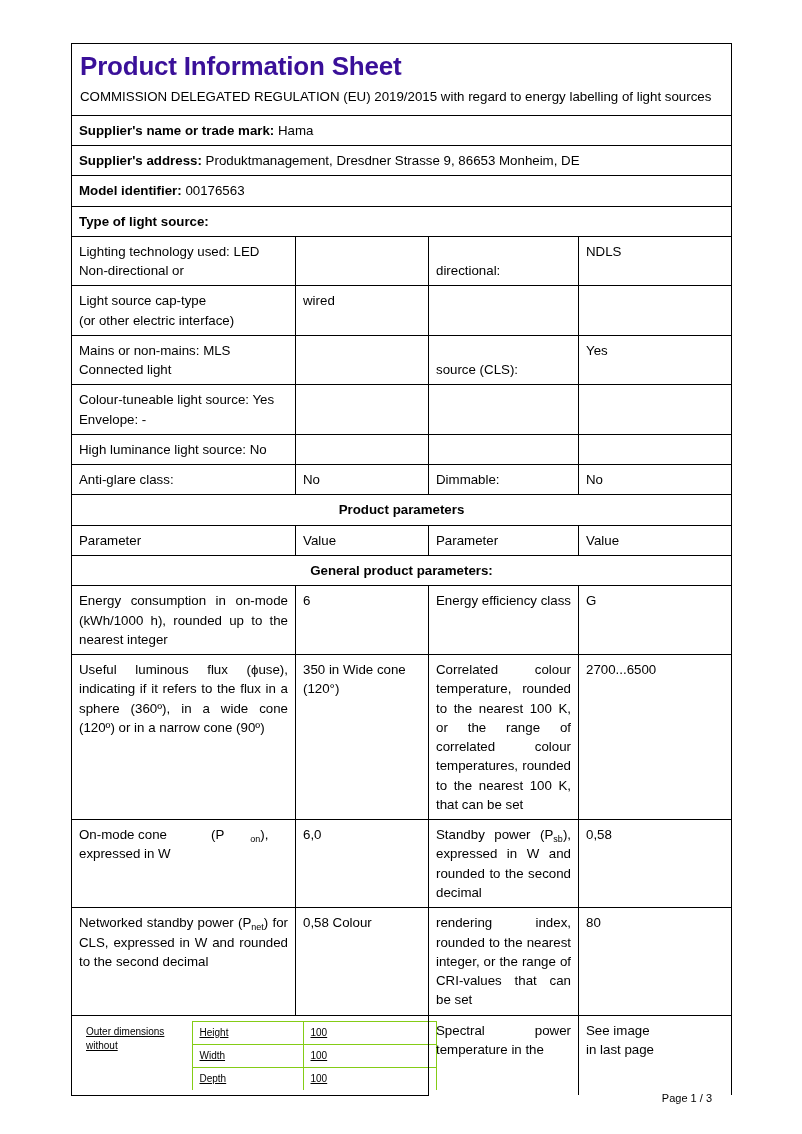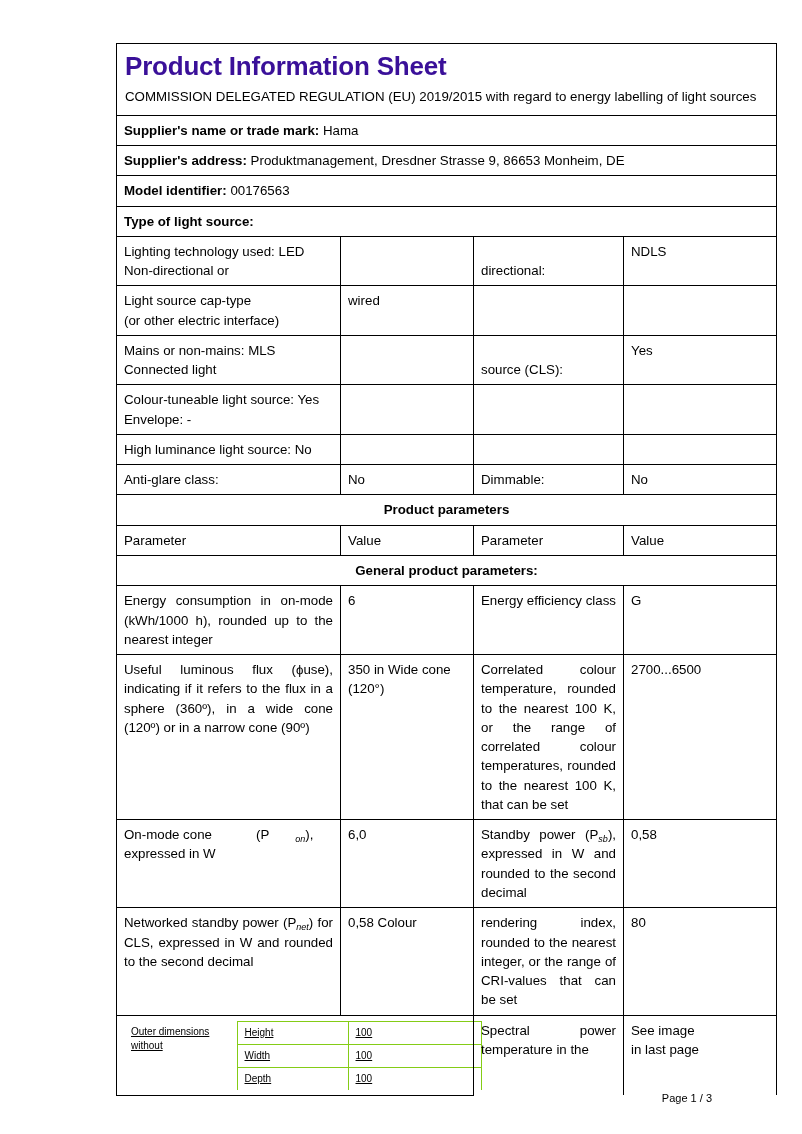--- a/index.html
+++ b/index.html
@@ -43,7 +43,6 @@
     width: 660px;
     table-layout: fixed;
     font-size: 13.3px;
-    margin-left: 45px;
   }
   table.sheet td {
     border: 1px solid #000000;

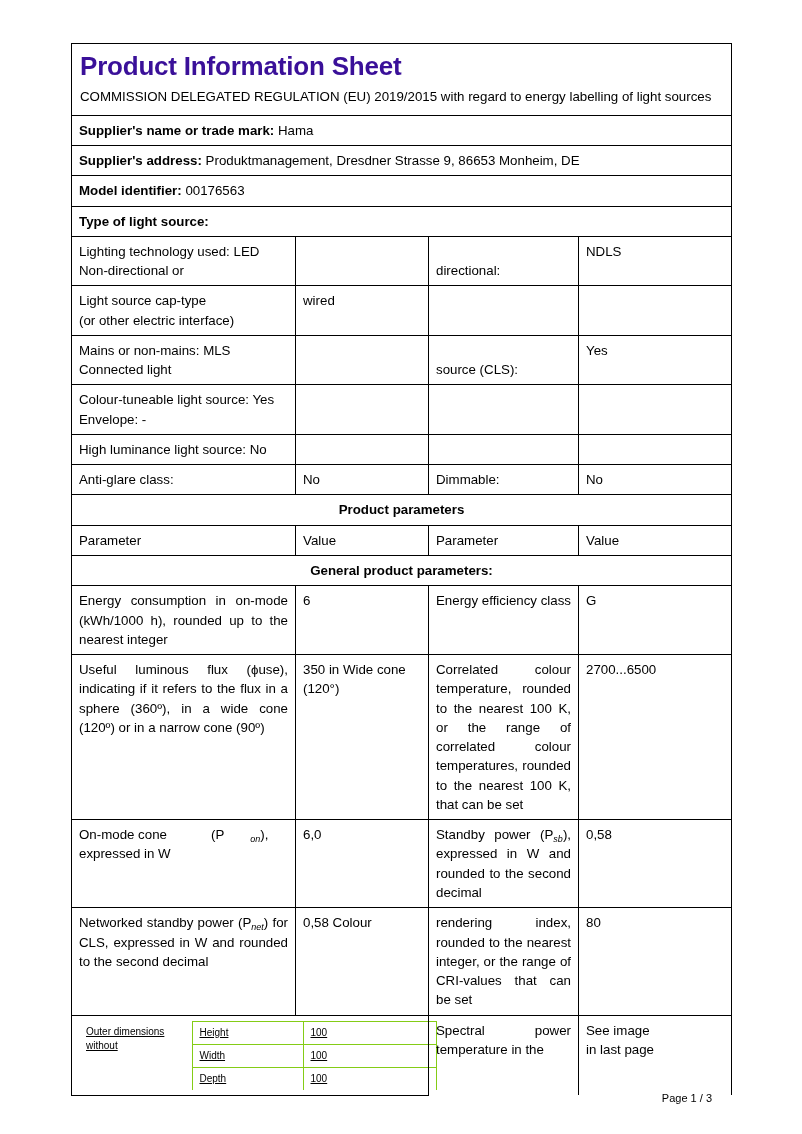--- a/index.html
+++ b/index.html
@@ -65,7 +65,6 @@
     vertical-align: baseline;
     position: relative;
     bottom: -3px;
-    font-style: italic;
   }
   .gap { display: inline-block; width: 44px; }
 

